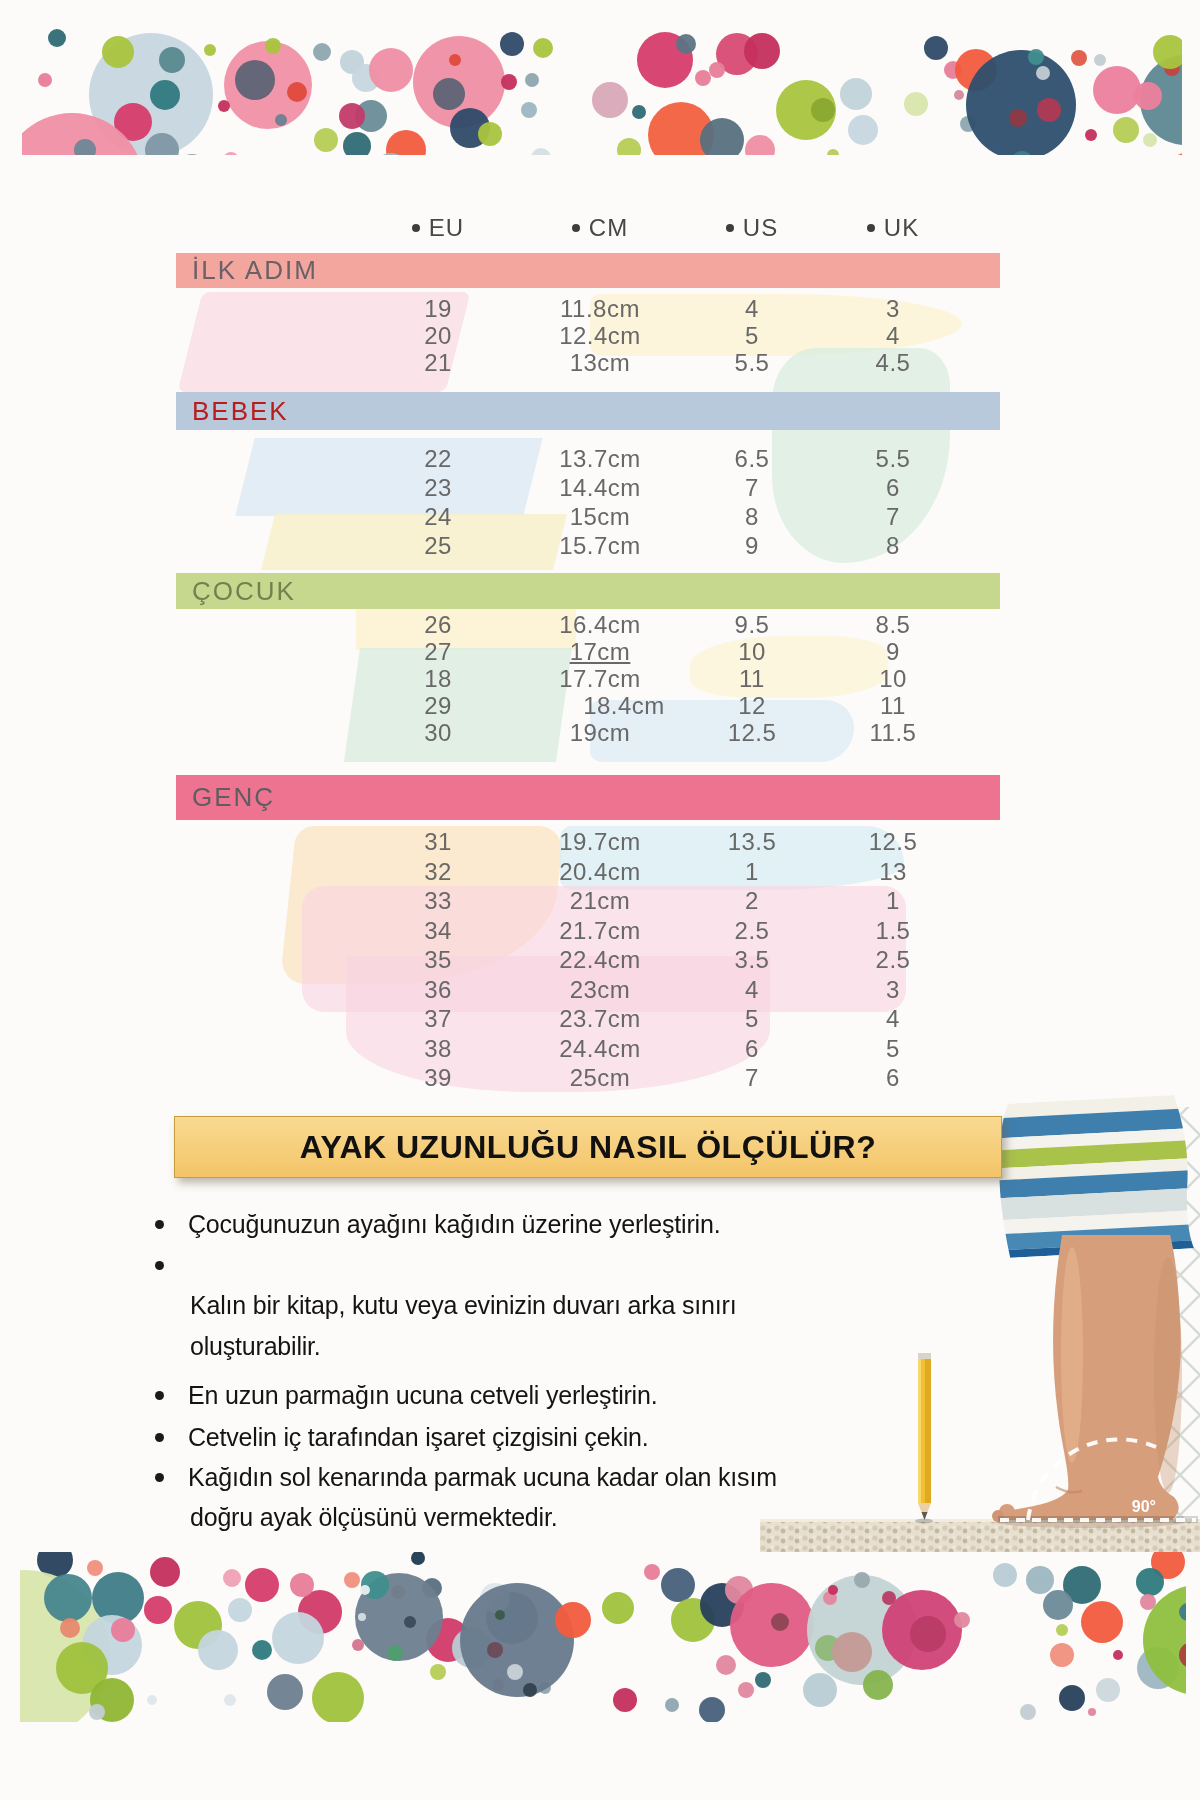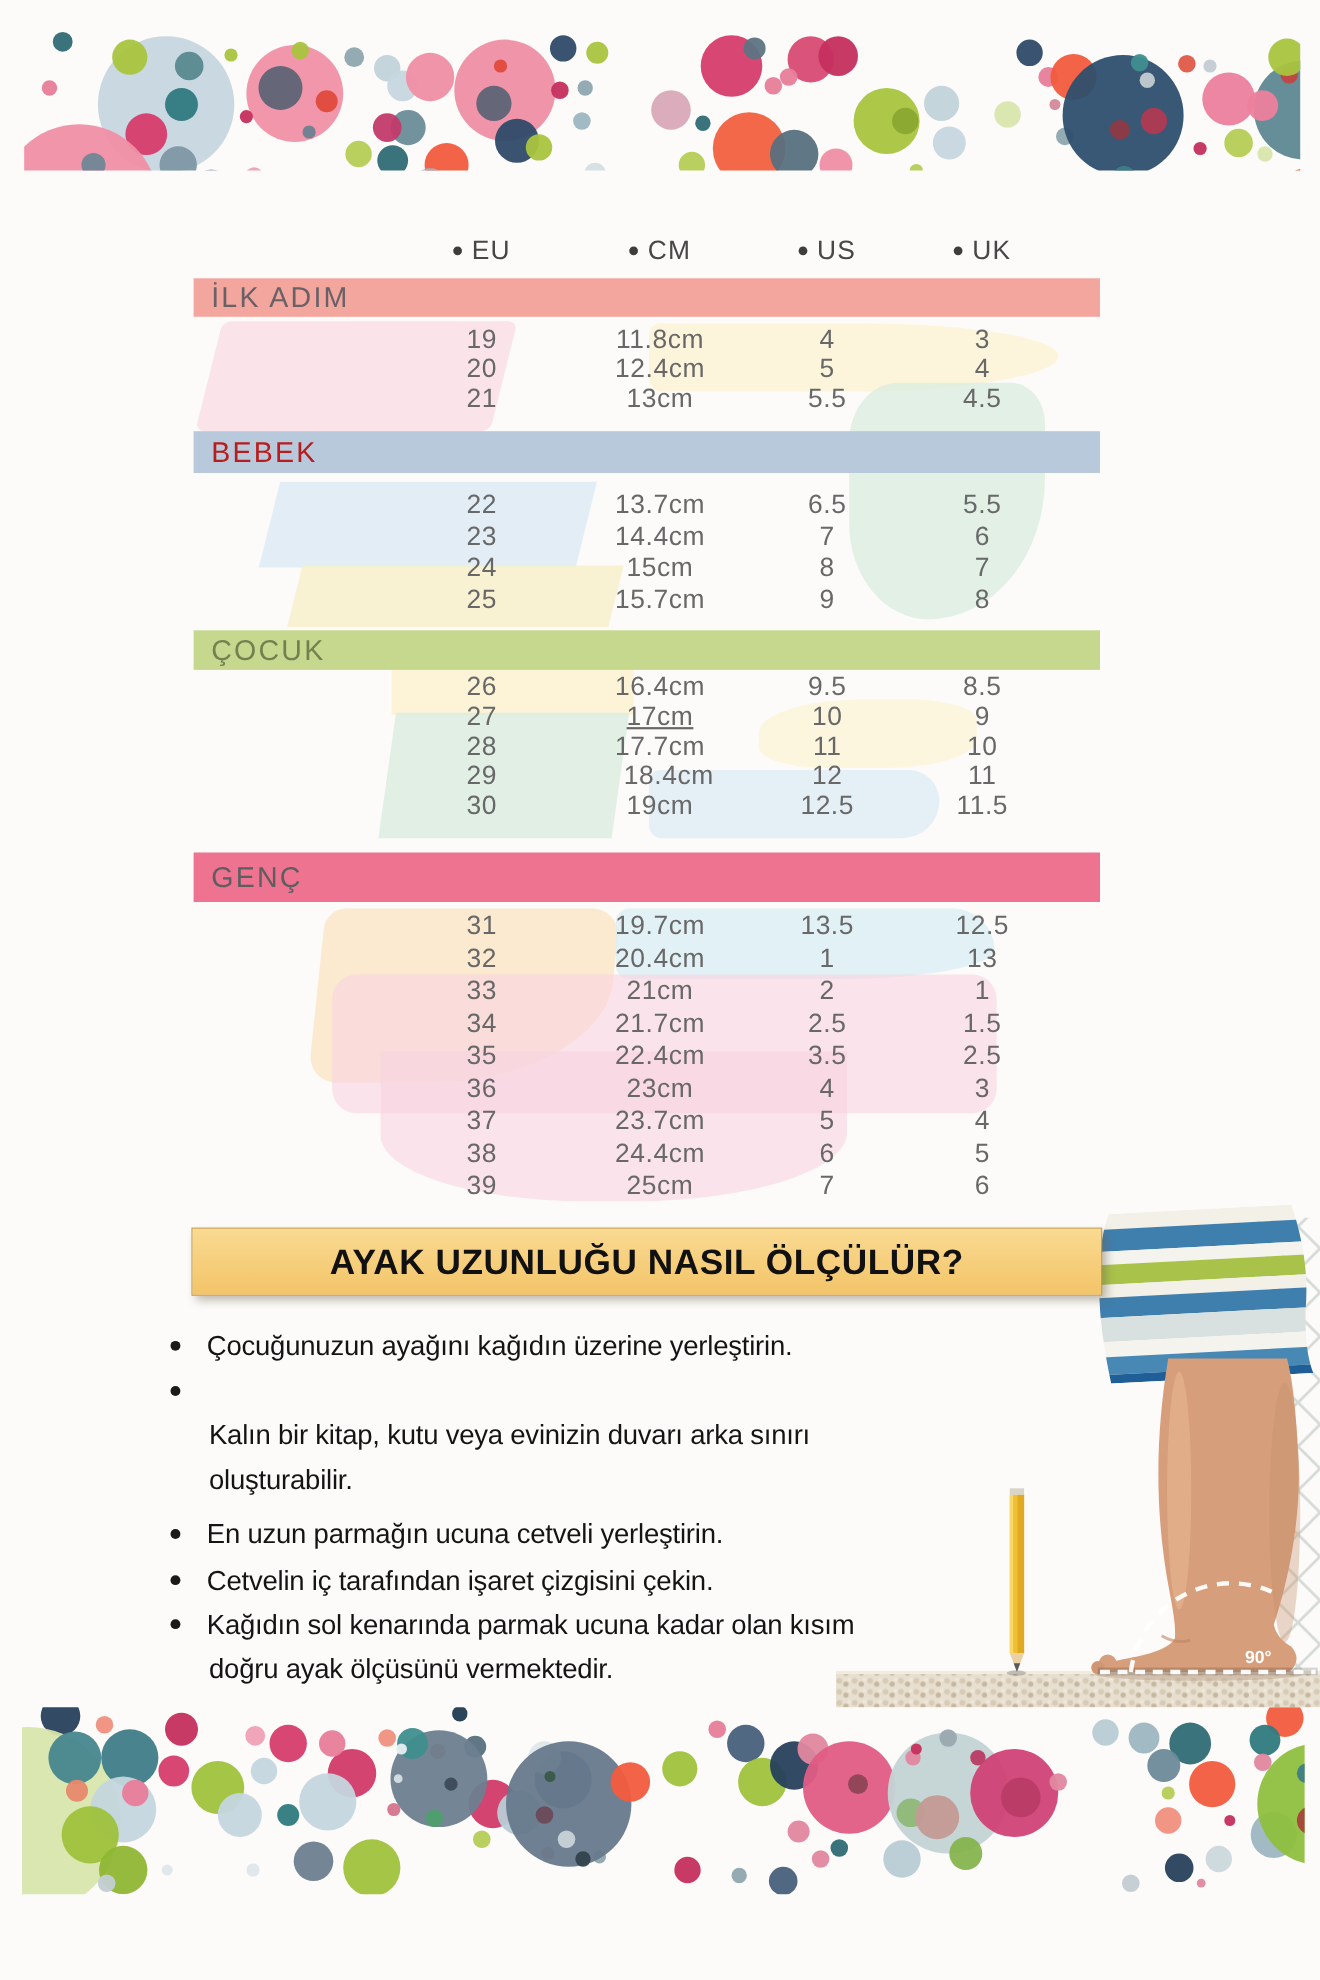--- a/index.html
+++ b/index.html
@@ -235,7 +235,7 @@
           <span class="cell" style="left: 828px; width: 130px; line-height: 27px;">9</span>
         </div>
         <div class="trow" style="top: 665px; height: 27px;">
-          <span class="cell" style="left: 374px; width: 128px; line-height: 27px;">28</span>
+          <span class="cell" style="left: 374px; width: 128px; line-height: 27px;">18</span>
           <span class="cell" style="left: 510px; width: 180px; line-height: 27px; text-align: center;">17.7cm</span>
           <span class="cell" style="left: 687px; width: 130px; line-height: 27px;">11</span>
           <span class="cell" style="left: 828px; width: 130px; line-height: 27px;">10</span>

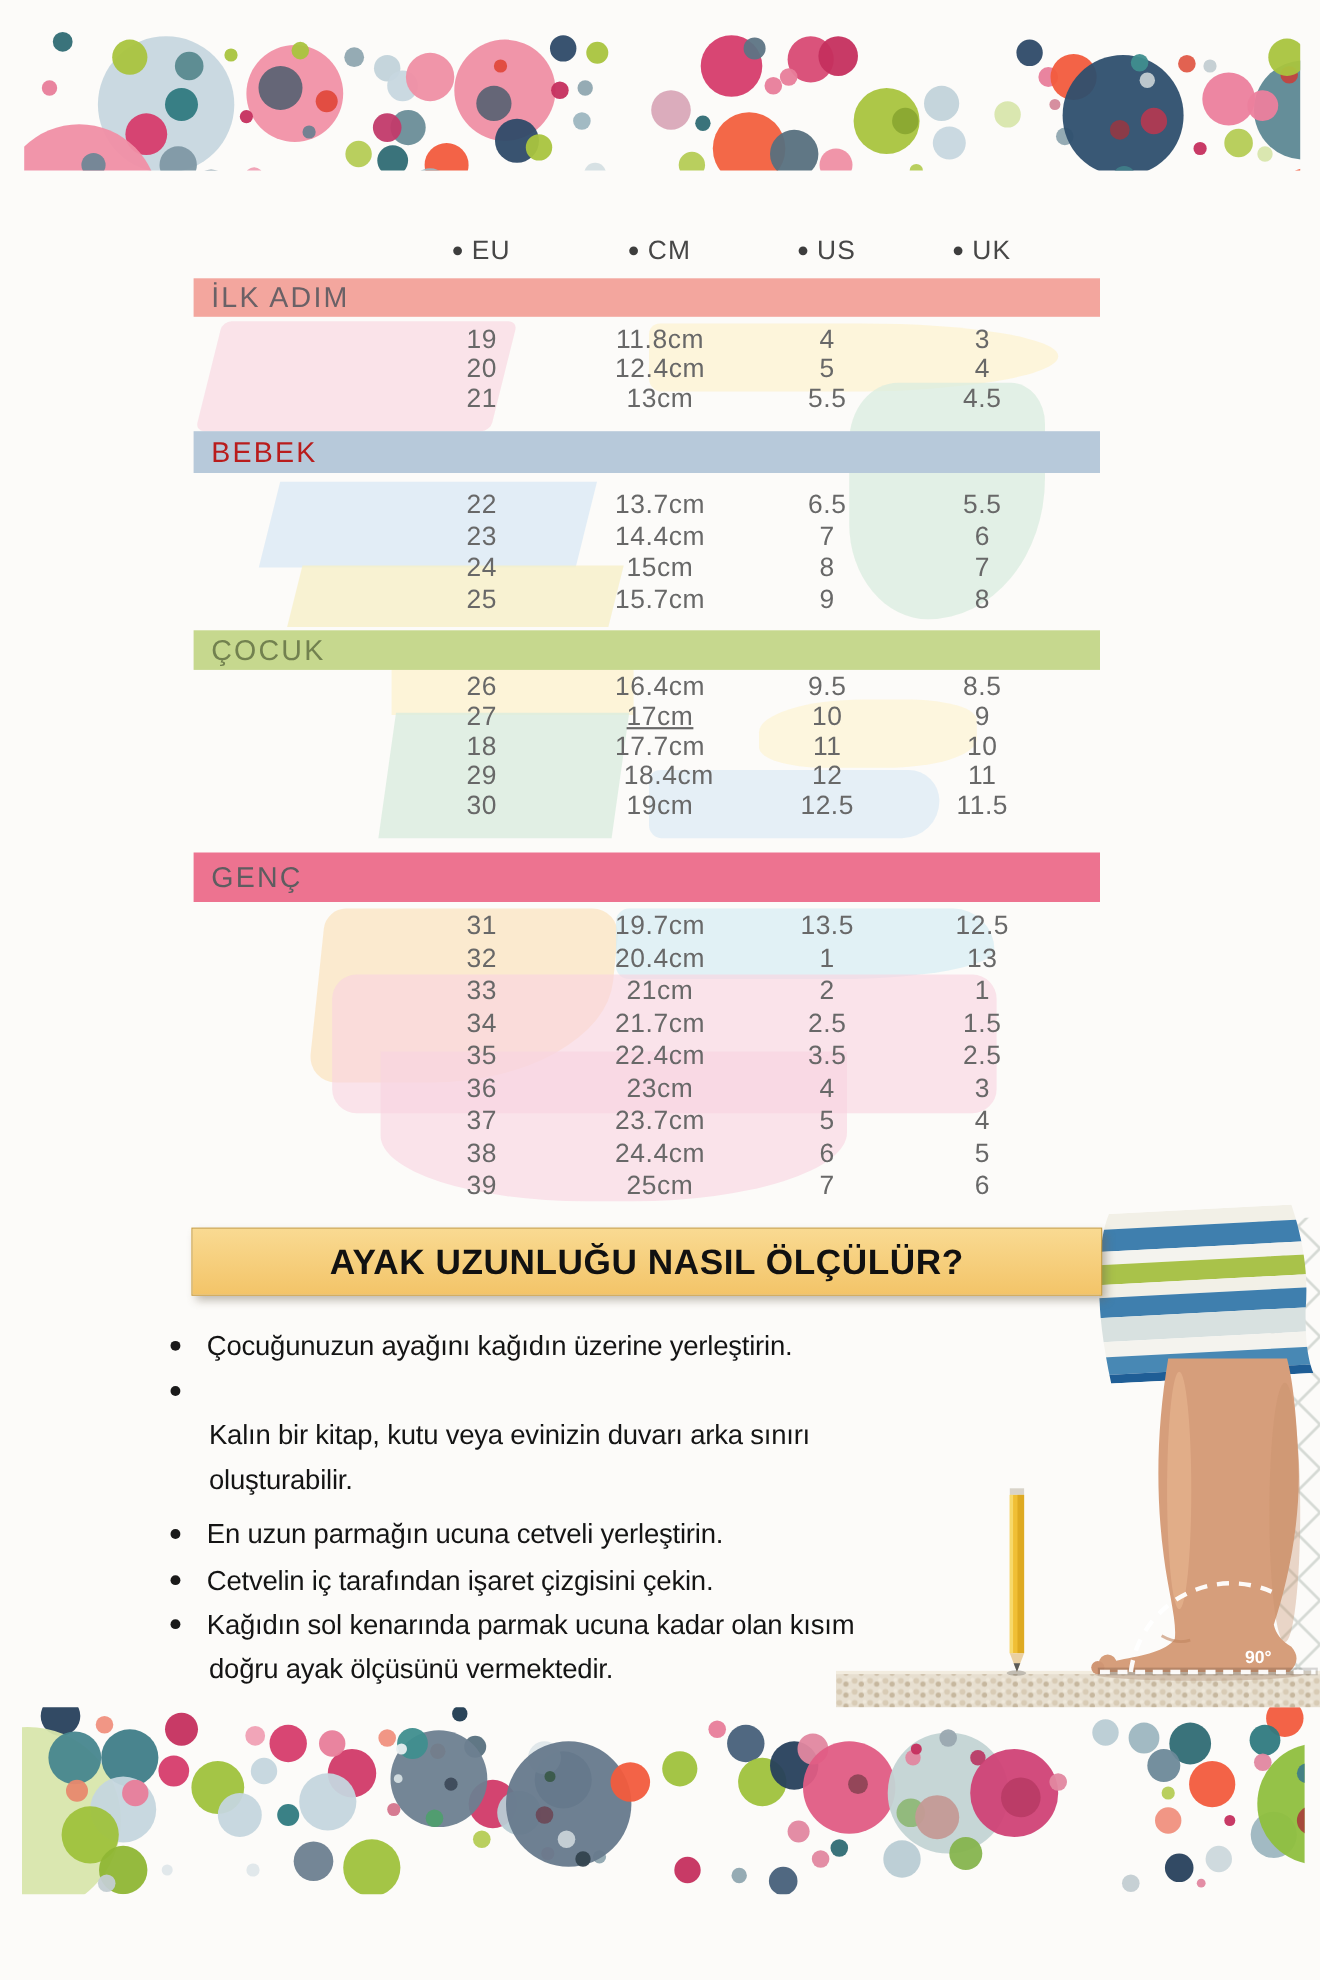--- a/index.html
+++ b/index.html
@@ -242,7 +242,7 @@
         </div>
         <div class="trow" style="top: 692px; height: 27px;">
           <span class="cell" style="left: 374px; width: 128px; line-height: 27px;">29</span>
-          <span class="cell" style="left: 518px; width: 180px; line-height: 27px;">18.4cm</span>
+          <span class="cell" style="left: 534px; width: 180px; line-height: 27px;">18.4cm</span>
           <span class="cell" style="left: 687px; width: 130px; line-height: 27px;">12</span>
           <span class="cell" style="left: 828px; width: 130px; line-height: 27px;">11</span>
         </div>

